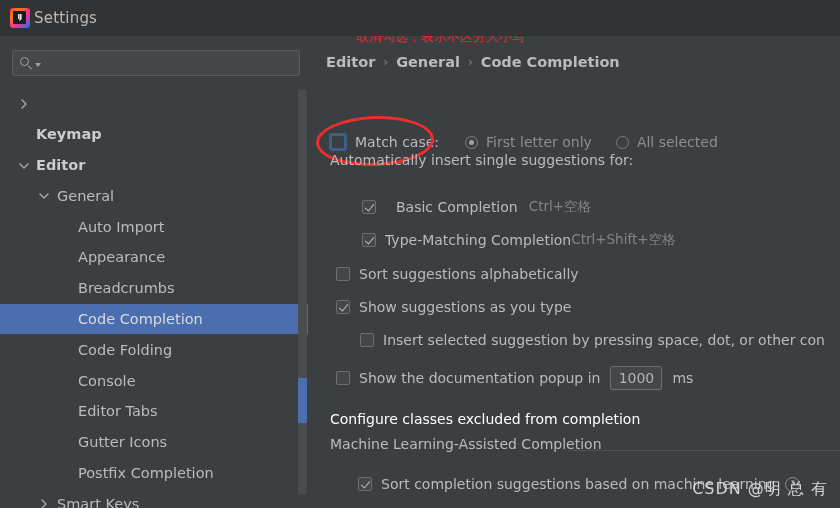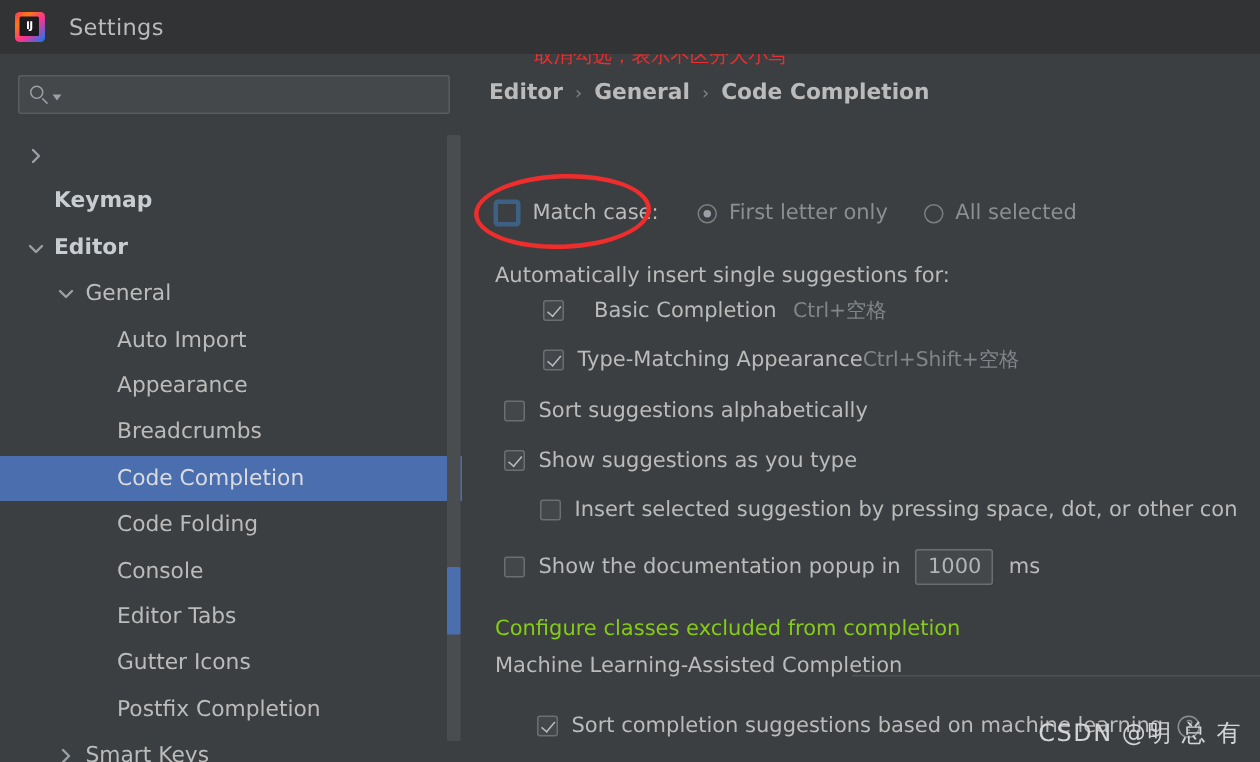--- a/index.html
+++ b/index.html
@@ -57,7 +57,7 @@
     font-family: "DejaVu Sans", sans-serif;
   }
   #titlebar .title {
-    margin-left: 16px;
+    margin-left: 4px;
     color: #bbbbbb;
     font-size: 15px;
     letter-spacing: 0.2px;

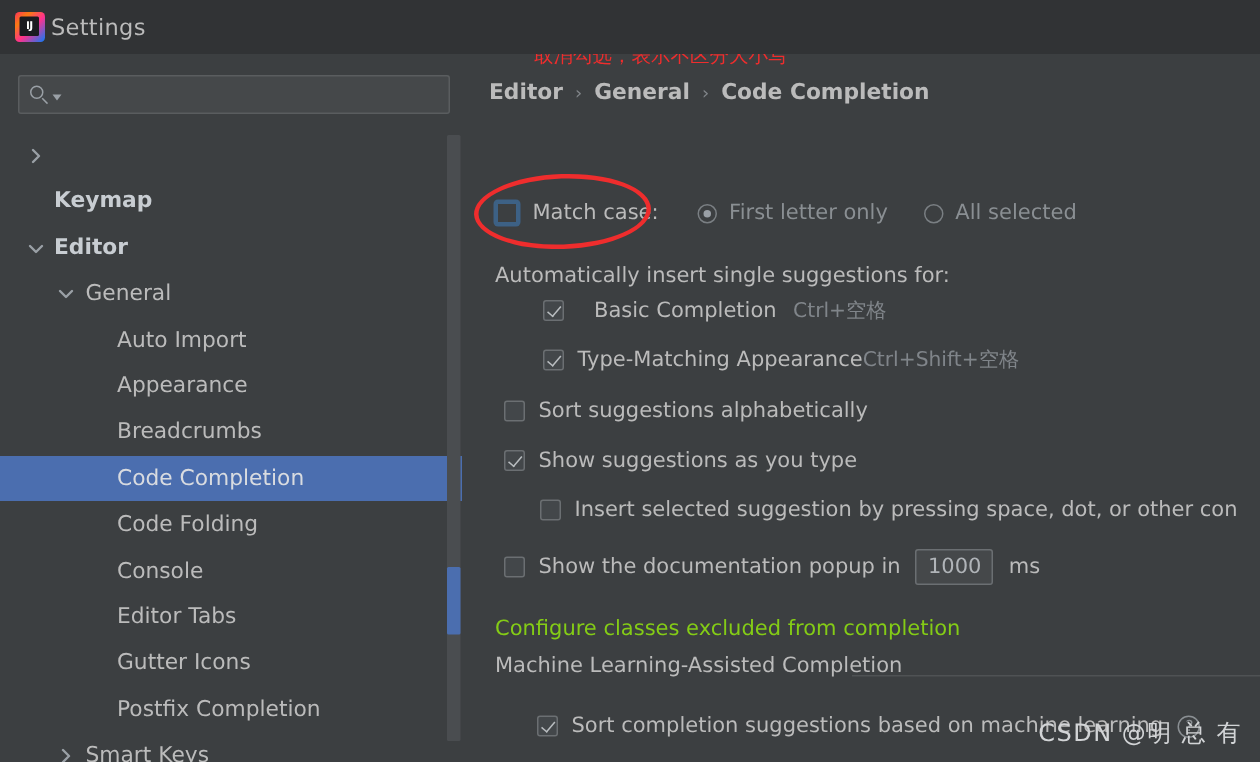--- a/index.html
+++ b/index.html
@@ -454,7 +454,7 @@
 
     <div class="red-ellipse"></div>
 
-    <div class="row group-title" style="left:22px; top:140px;">Automatically insert single suggestions for:</div>
+    <div class="row group-title" style="left:22px; top:116px;">Automatically insert single suggestions for:</div>
 
     <div class="row" style="left:54px; top:162px;gap:11px;">
       <div class="cb checked"></div>

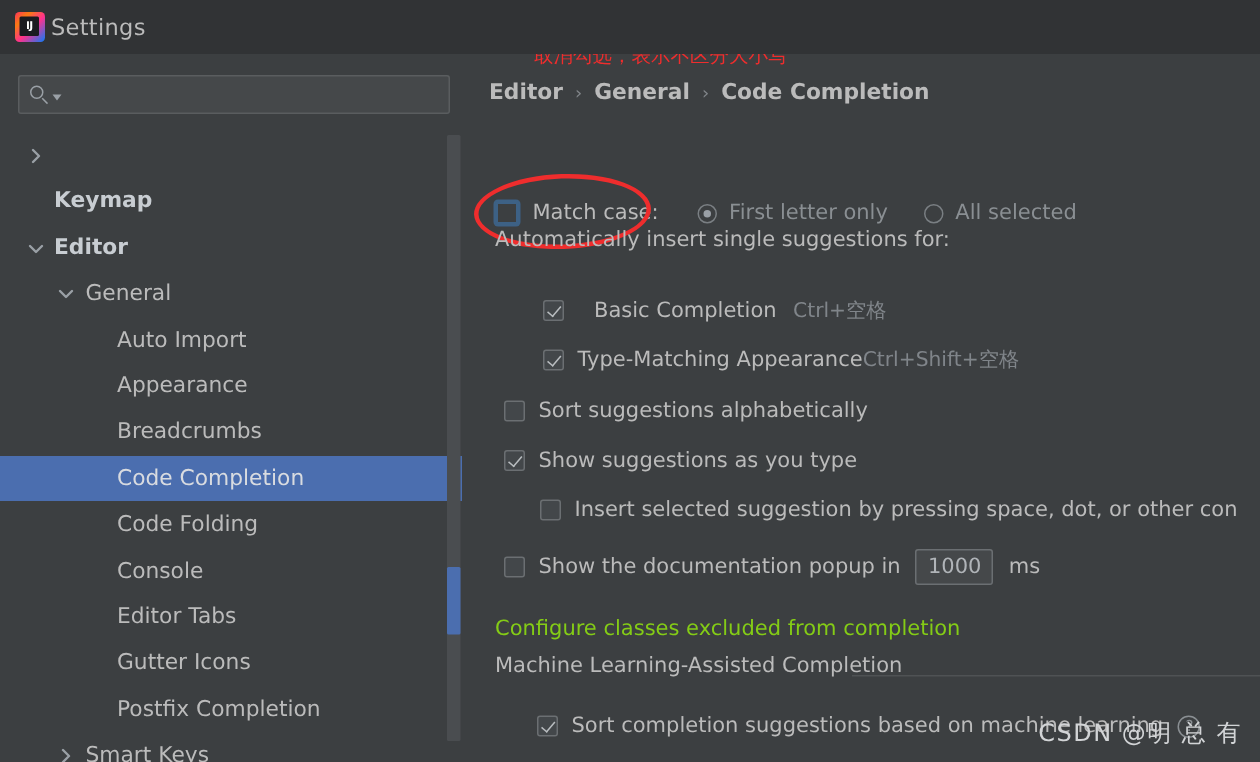--- a/index.html
+++ b/index.html
@@ -464,7 +464,7 @@
 
     <div class="row" style="left:54px; top:195px;">
       <div class="cb checked"></div>
-      <span class="cb-label">Type-Matching Appearance</span>
+      <span class="cb-label">Type-Matching Completion</span>
       <span class="shortcut">Ctrl+Shift+空格</span>
     </div>
 

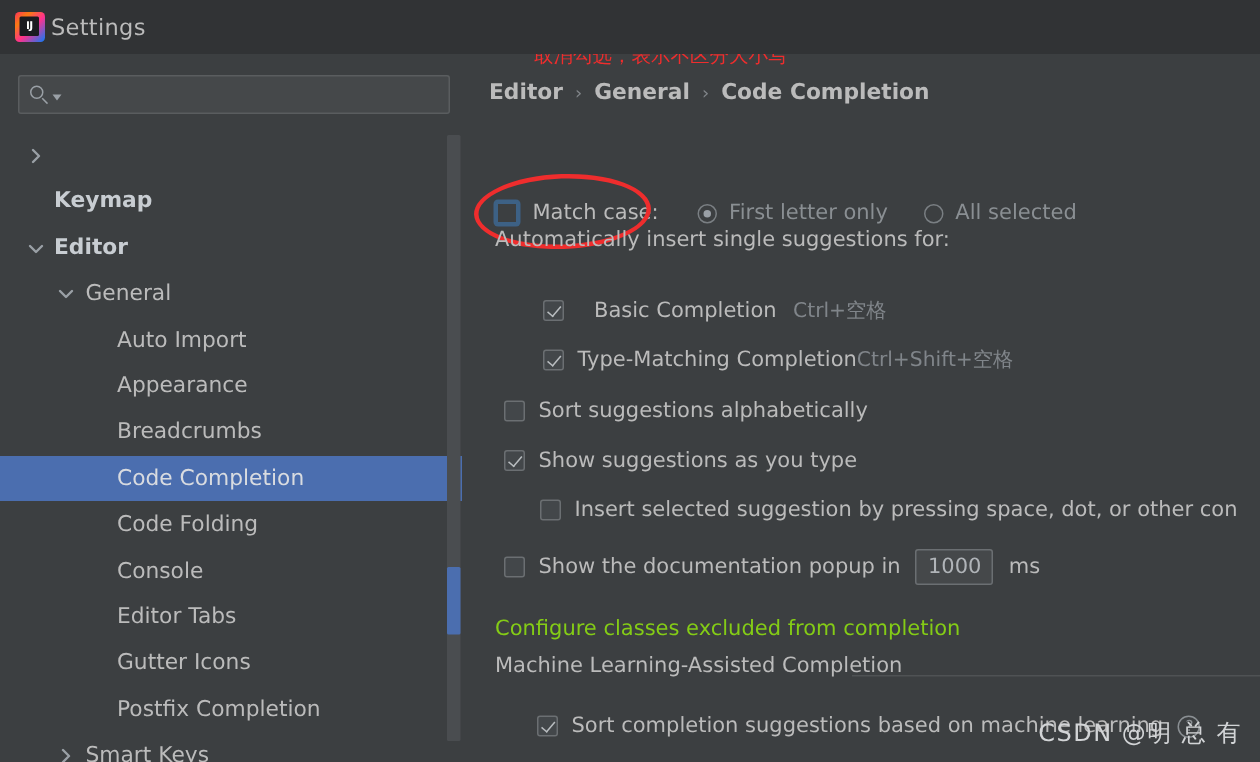--- a/index.html
+++ b/index.html
@@ -283,7 +283,7 @@
   .shortcut { color: #80858a; font-size: 13.5px; }
 
   .link {
-    color: #84cc16;
+    color: #ffffff;
     font-size: 14px;
     text-decoration: none;
   }

